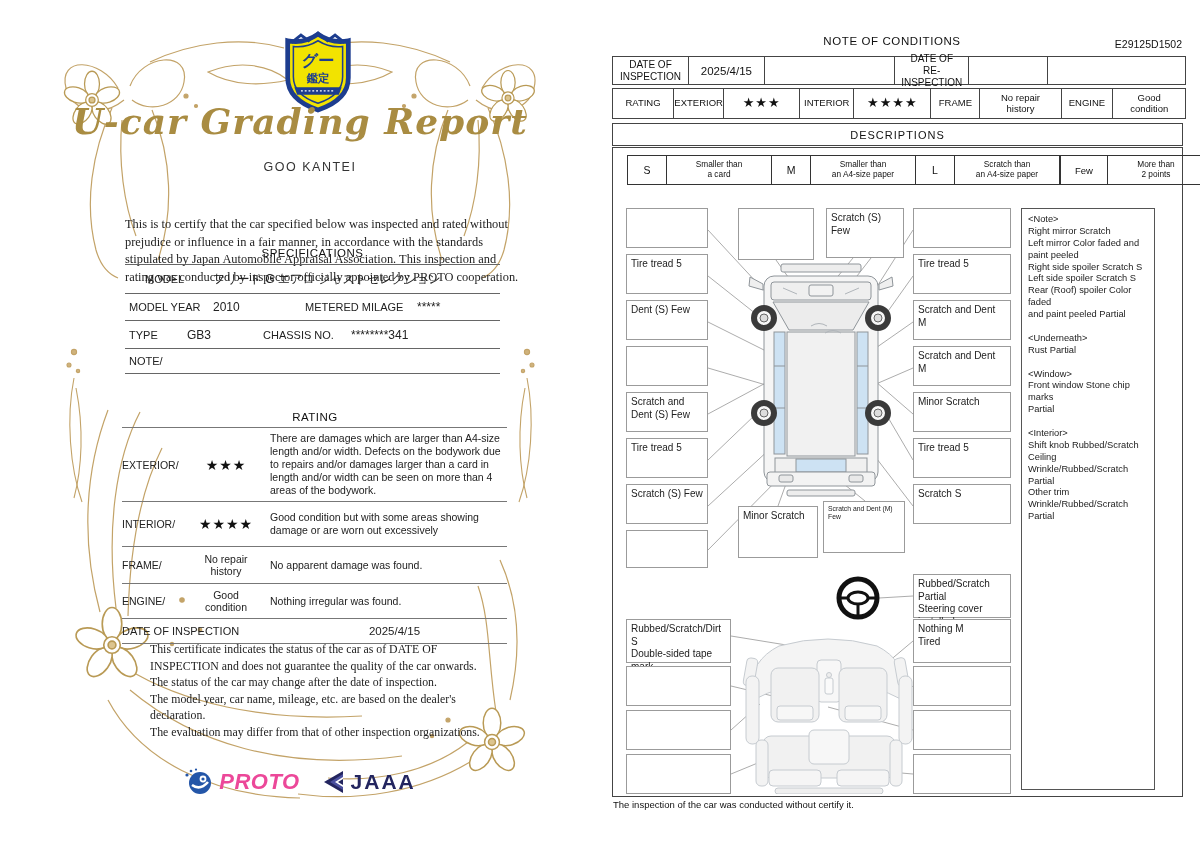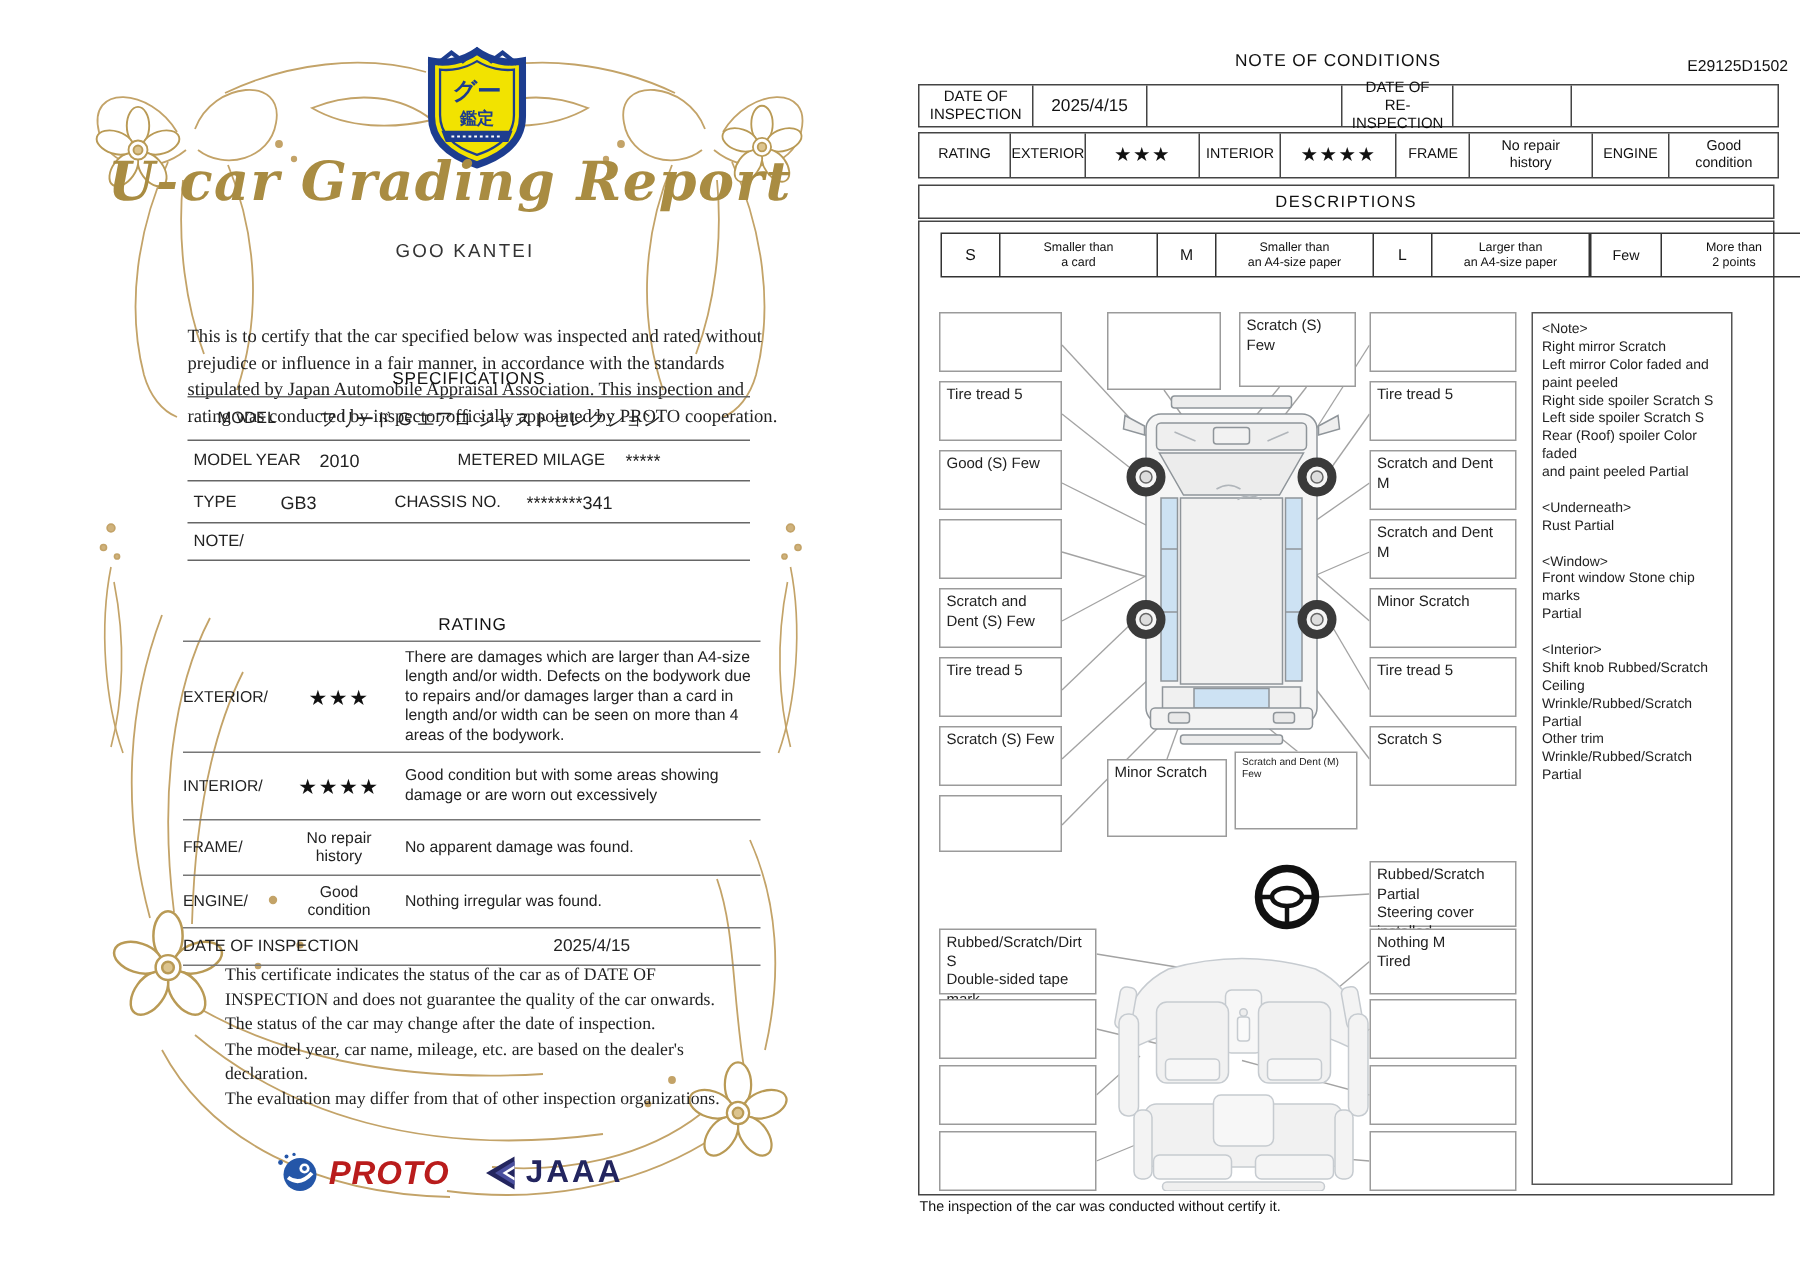--- a/index.html
+++ b/index.html
@@ -48,7 +48,7 @@
   
   .rp{position:absolute;}
   .rp-title{top:35px;left:12px;width:560px;text-align:center;font-size:11.5px;letter-spacing:.6px;color:#111;}
-  .rp-code{top:38px;right:8px;font-size:10.5px;color:#111;}
+  .rp-code{top:38px;right:18px;font-size:10.5px;color:#111;}
   .tbl{display:flex;border:1.5px solid #444;background:#fff;}
   .tbl .c{border-left:1.5px solid #444;display:flex;align-items:center;justify-content:center;
     text-align:center;color:#111;}

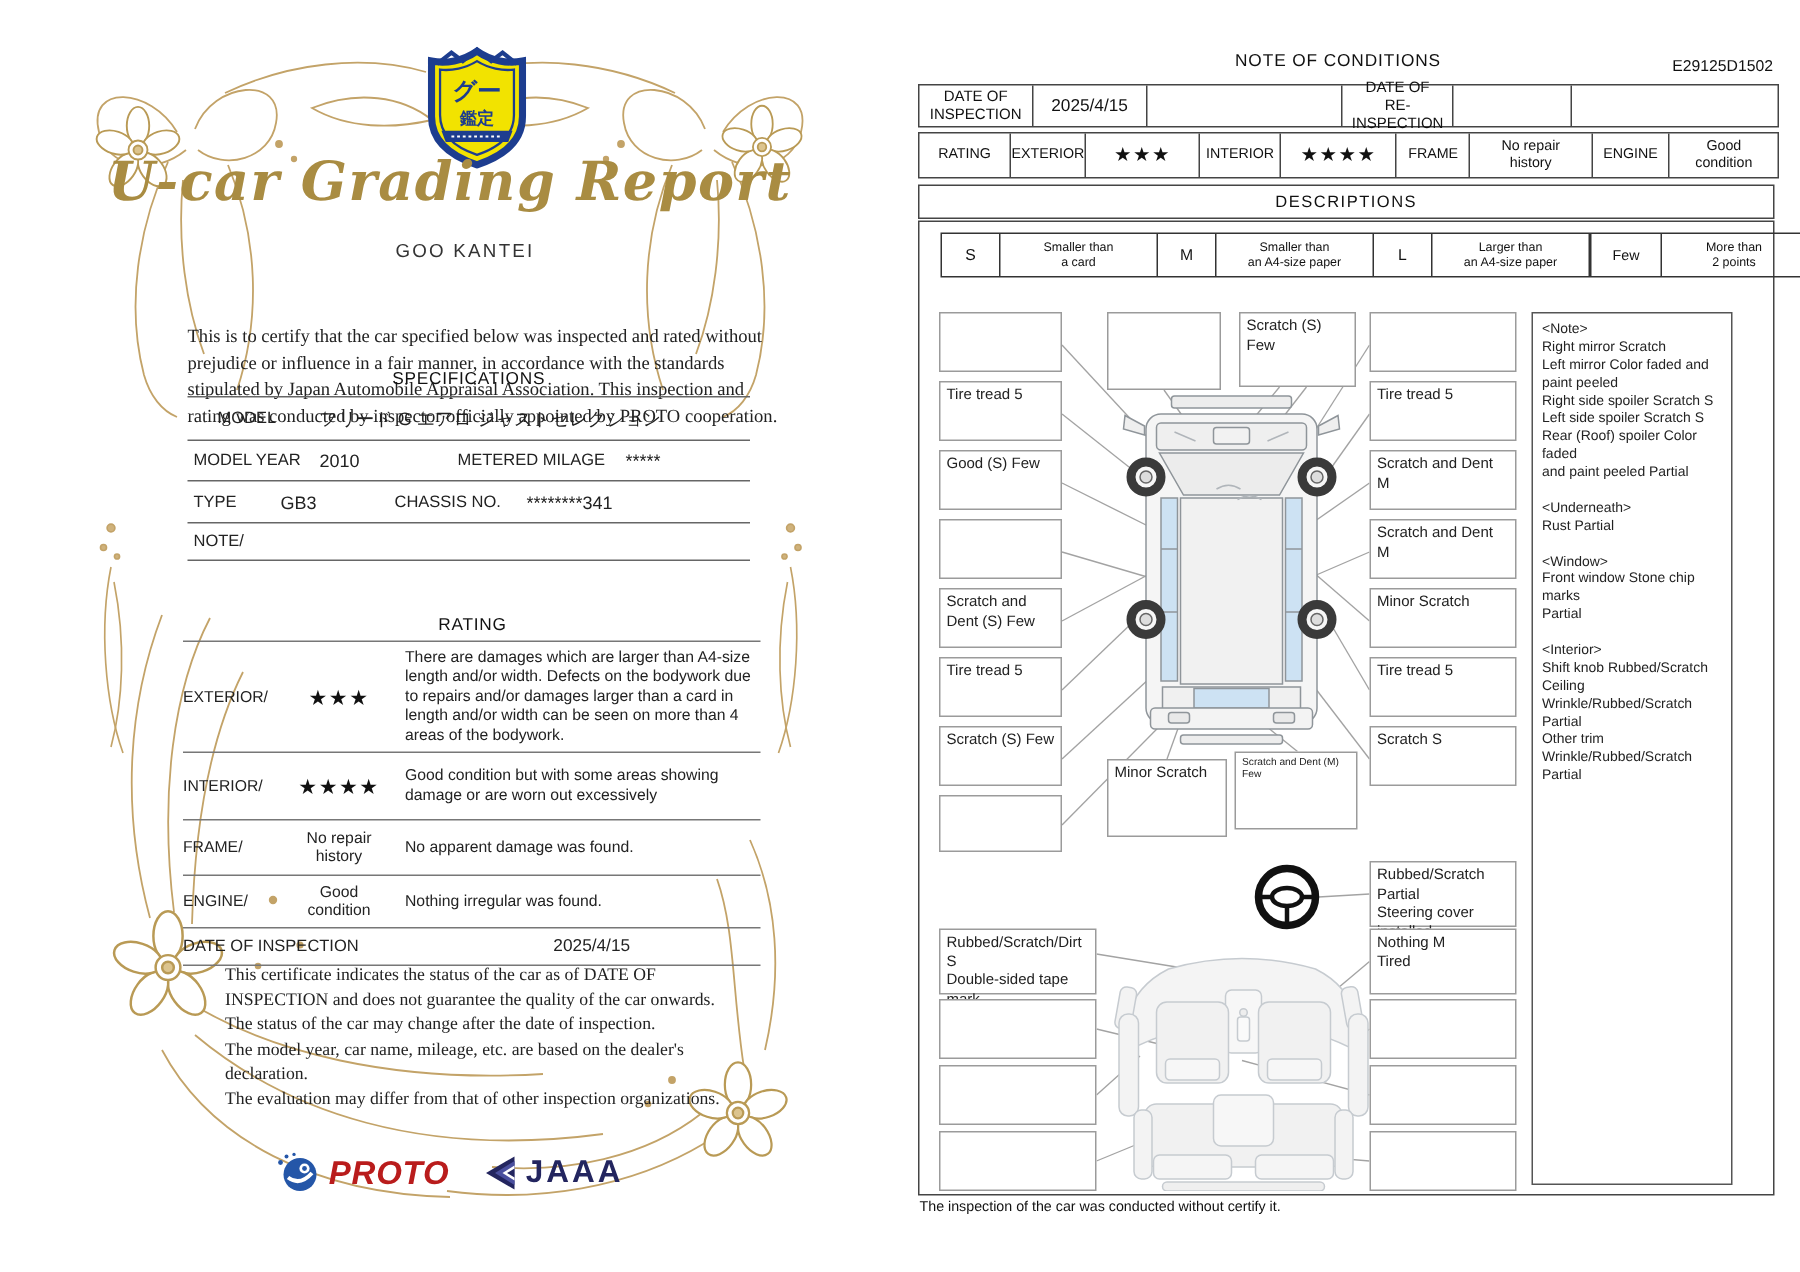--- a/index.html
+++ b/index.html
@@ -286,7 +286,7 @@
         <div class="c dsc pre">Smaller than
 an A4-size paper</div>
         <div class="c key">L</div>
-        <div class="c dsc pre">Larger than
+        <div class="c dsc pre">Scratch than
 an A4-size paper</div>
       </div>
       <div class="few-table">

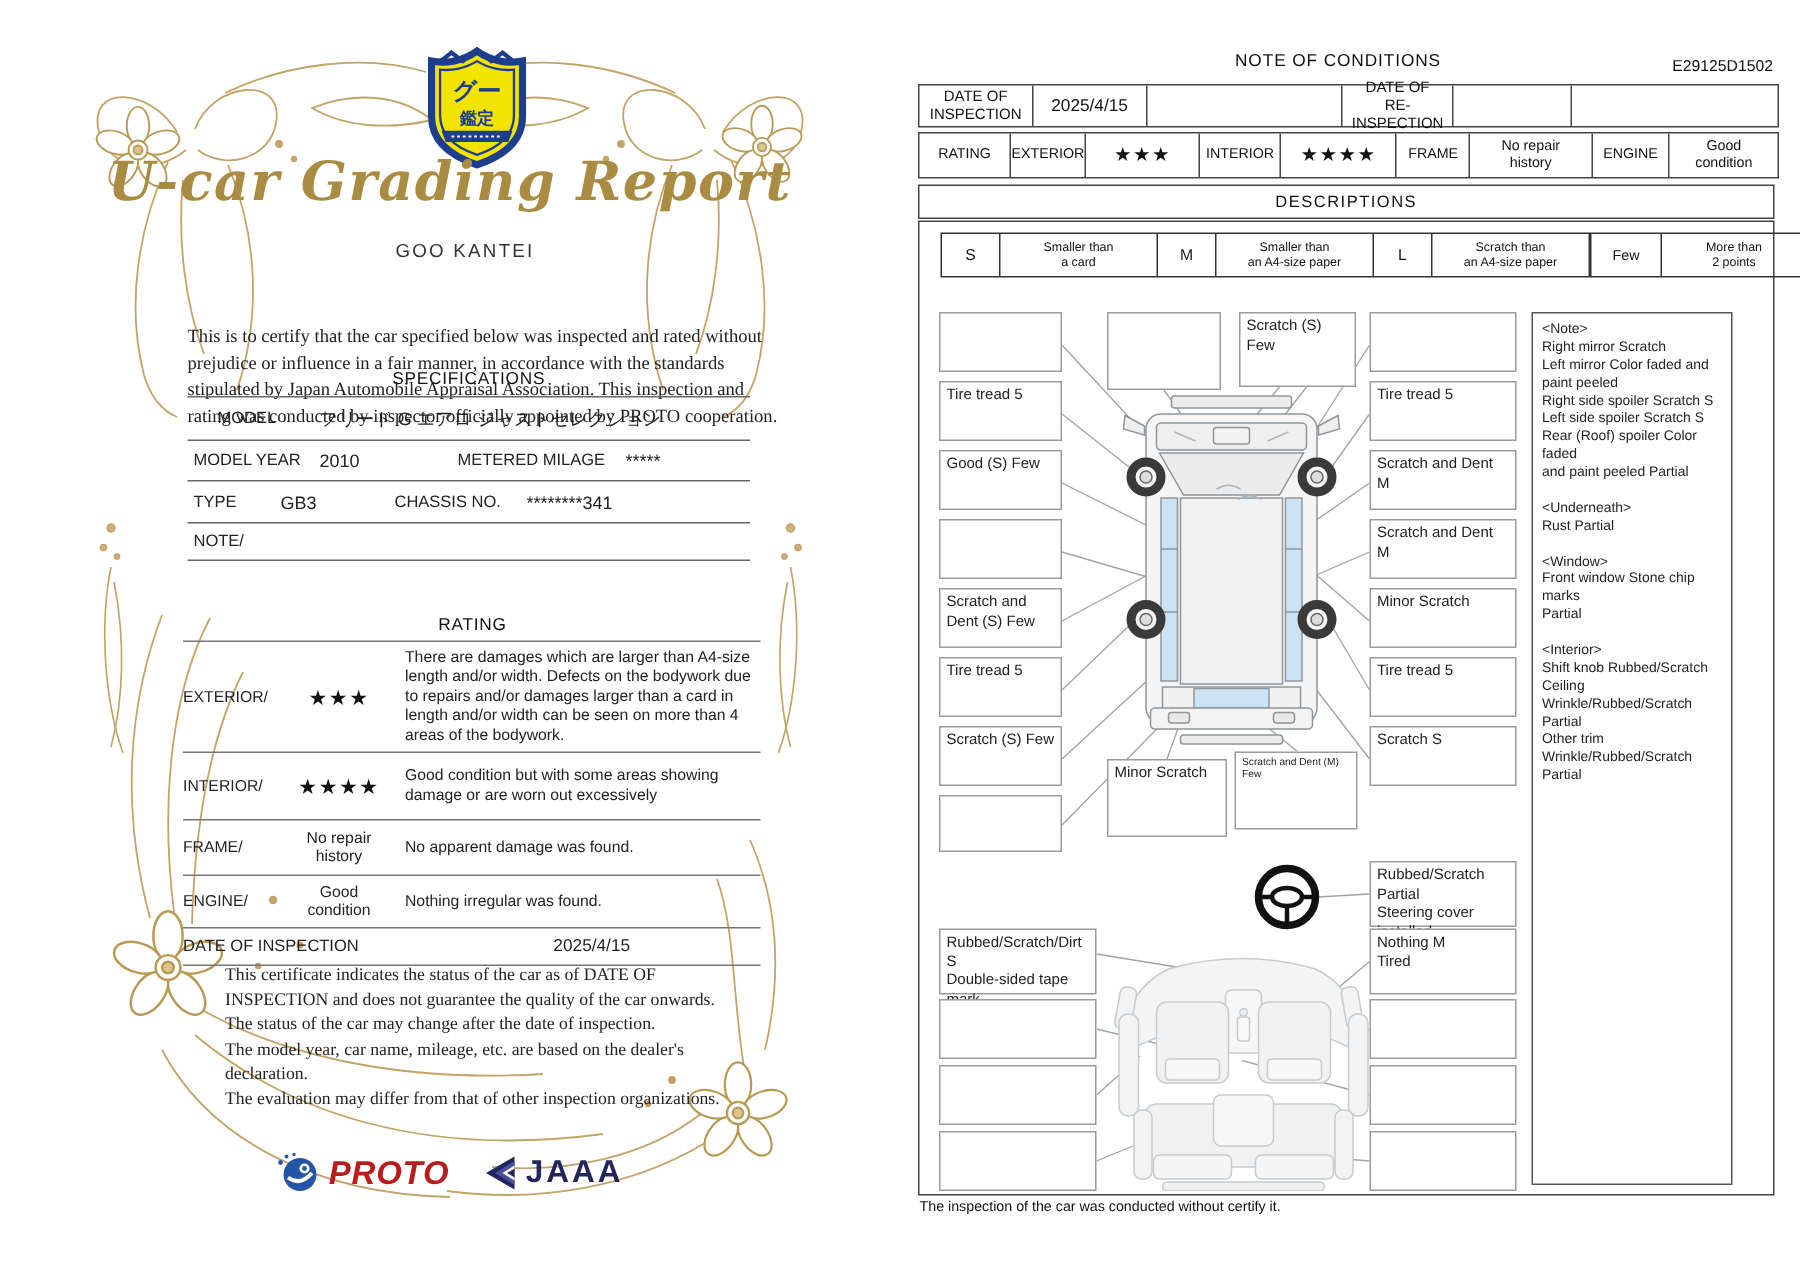--- a/index.html
+++ b/index.html
@@ -411,7 +411,7 @@
 
       <div class="abox pre" style="left:13px;top:0;width:82px;height:40px"></div>
       <div class="abox pre" style="left:13px;top:46px;width:82px;height:40px">Tire tread 5</div>
-      <div class="abox pre" style="left:13px;top:92px;width:82px;height:40px">Good (S) Few</div>
+      <div class="abox pre" style="left:13px;top:92px;width:82px;height:40px">Dent (S) Few</div>
       <div class="abox pre" style="left:13px;top:138px;width:82px;height:40px"></div>
       <div class="abox pre" style="left:13px;top:184px;width:82px;height:40px">Scratch and Dent (S) Few</div>
       <div class="abox pre" style="left:13px;top:230px;width:82px;height:40px">Tire tread 5</div>

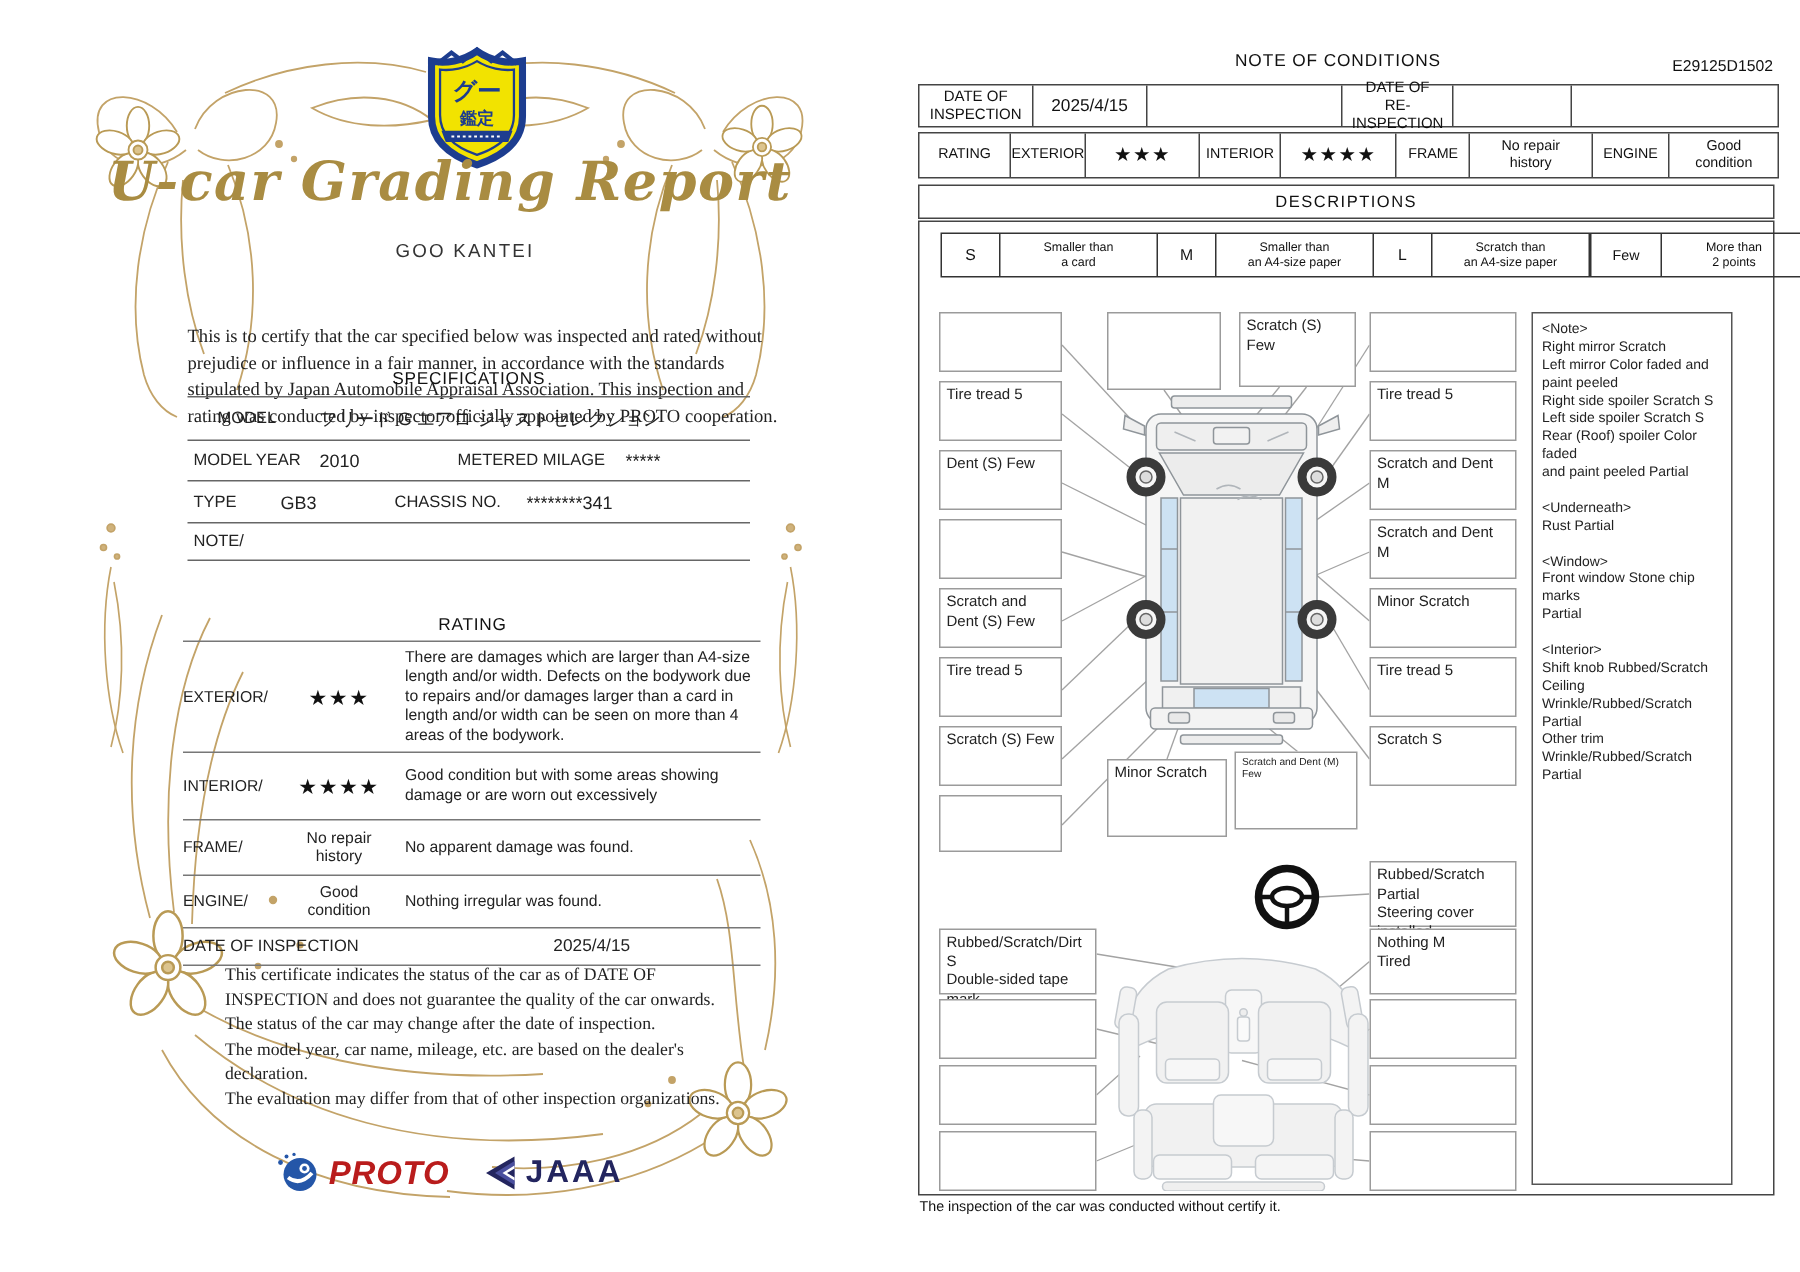--- a/index.html
+++ b/index.html
@@ -42,7 +42,7 @@
     font-size:11.8px;line-height:1.4;color:#222;}
   .logos{left:0;top:768px;width:600px;display:flex;justify-content:center;align-items:center;gap:22px;}
   .logo-item{display:flex;align-items:center;gap:5px;}
-  .proto-text{font-size:22px;font-weight:bold;font-style:italic;color:#b91c1c;letter-spacing:.5px;}
+  .proto-text{font-size:22px;font-weight:bold;font-style:italic;color:#ec4899;letter-spacing:.5px;}
   .jaaa-text{font-size:21px;font-weight:bold;color:#23255f;letter-spacing:2px;}
 
   

